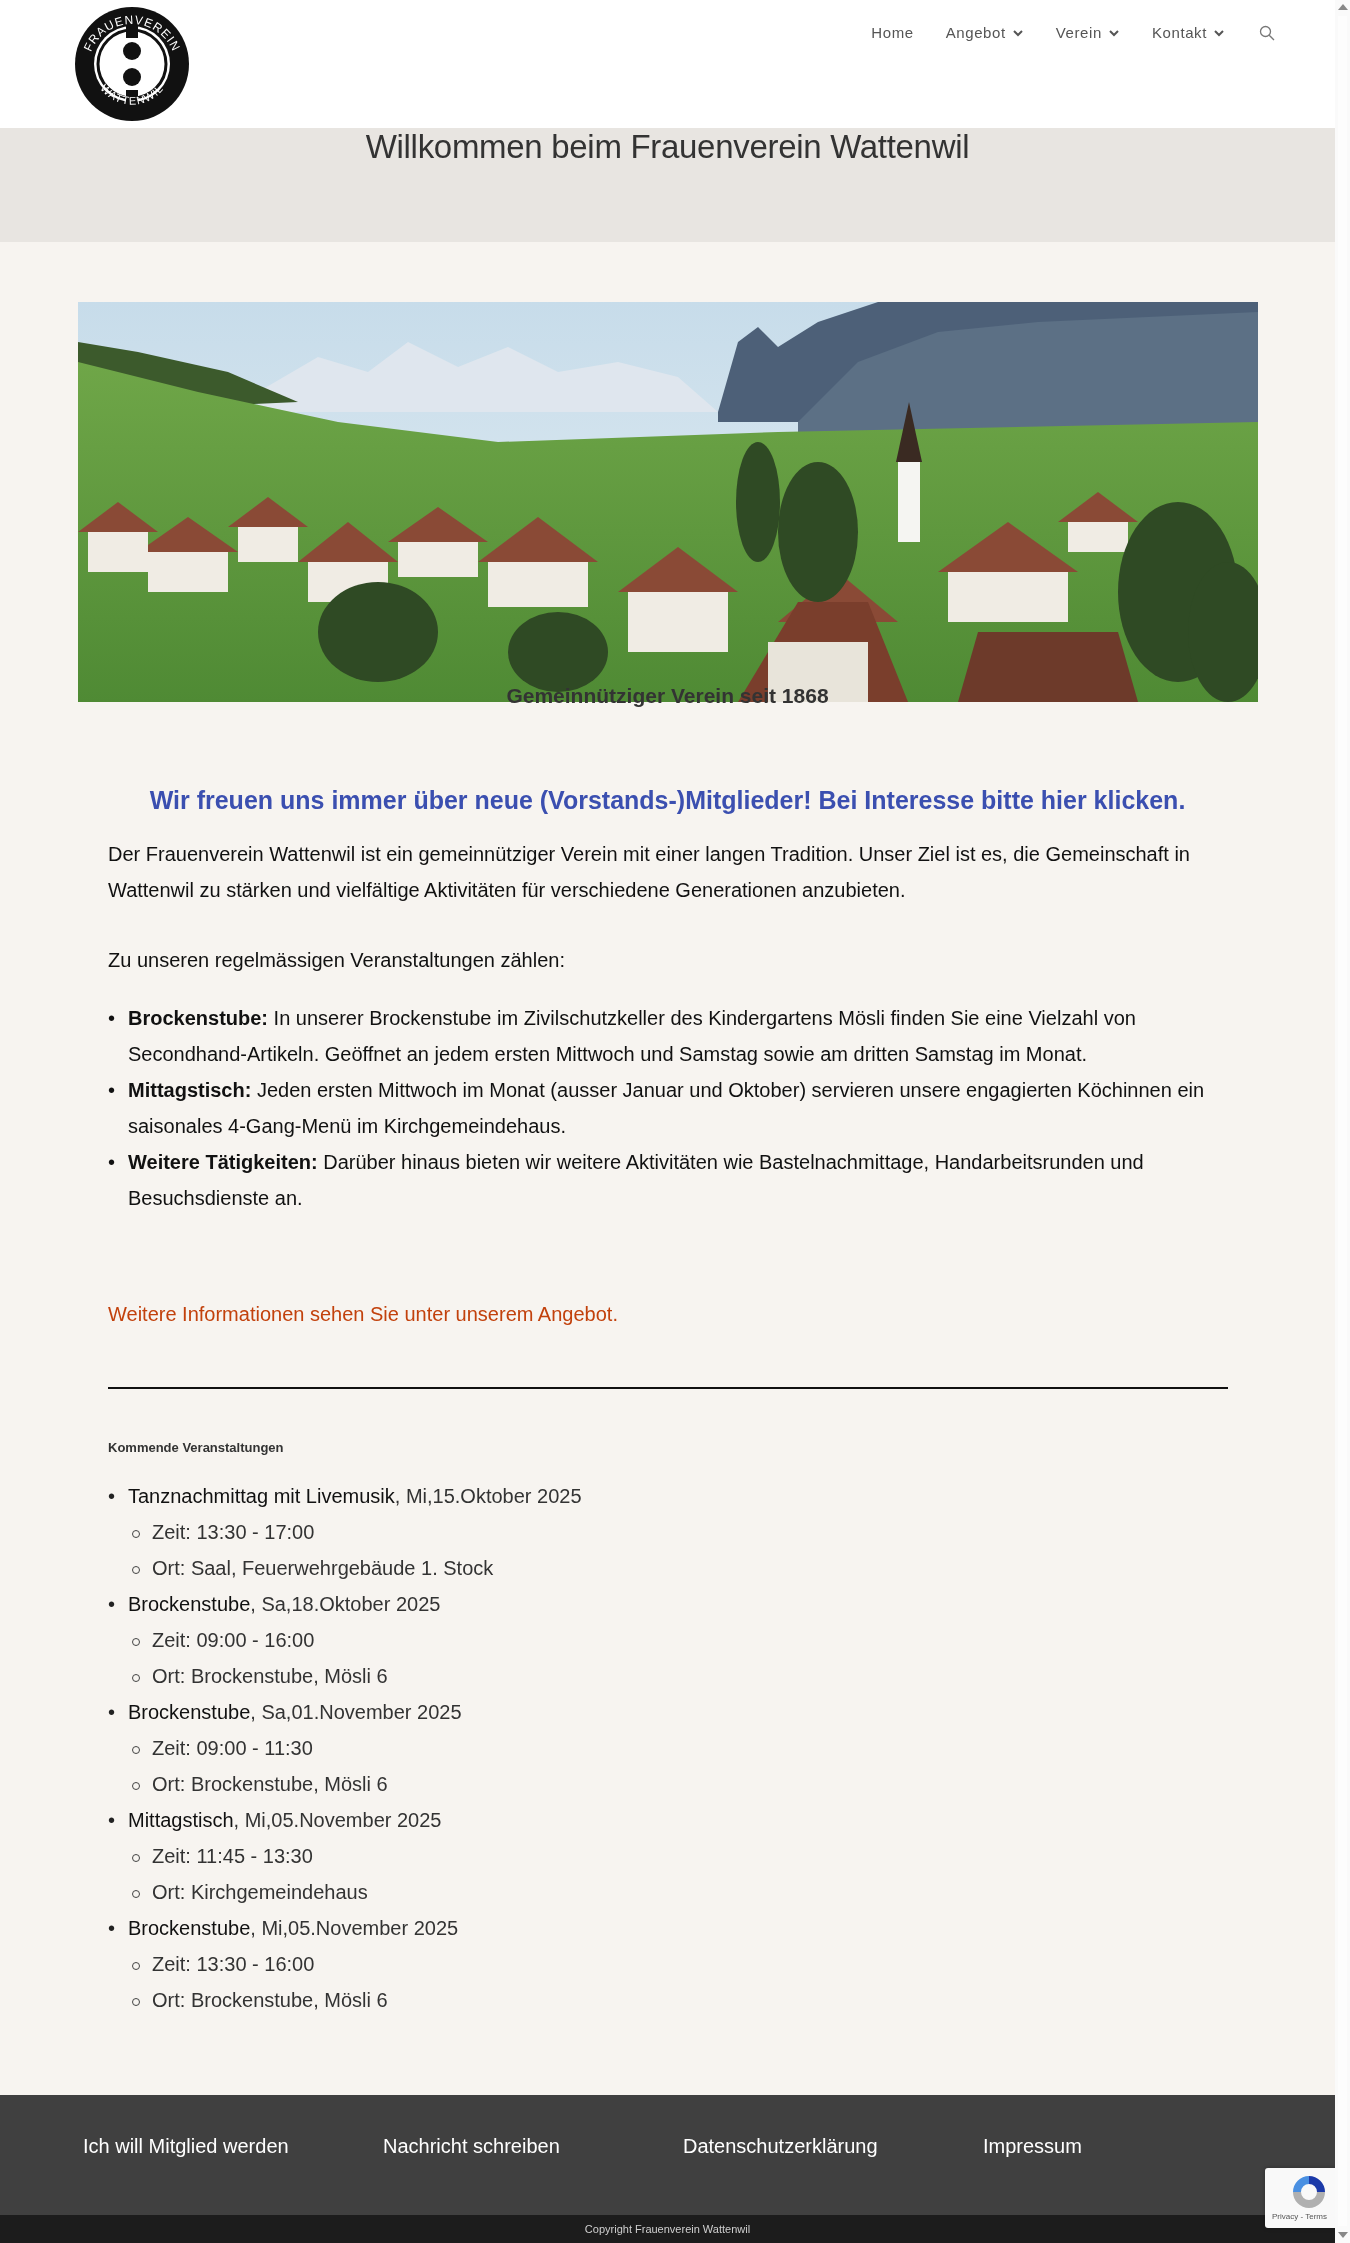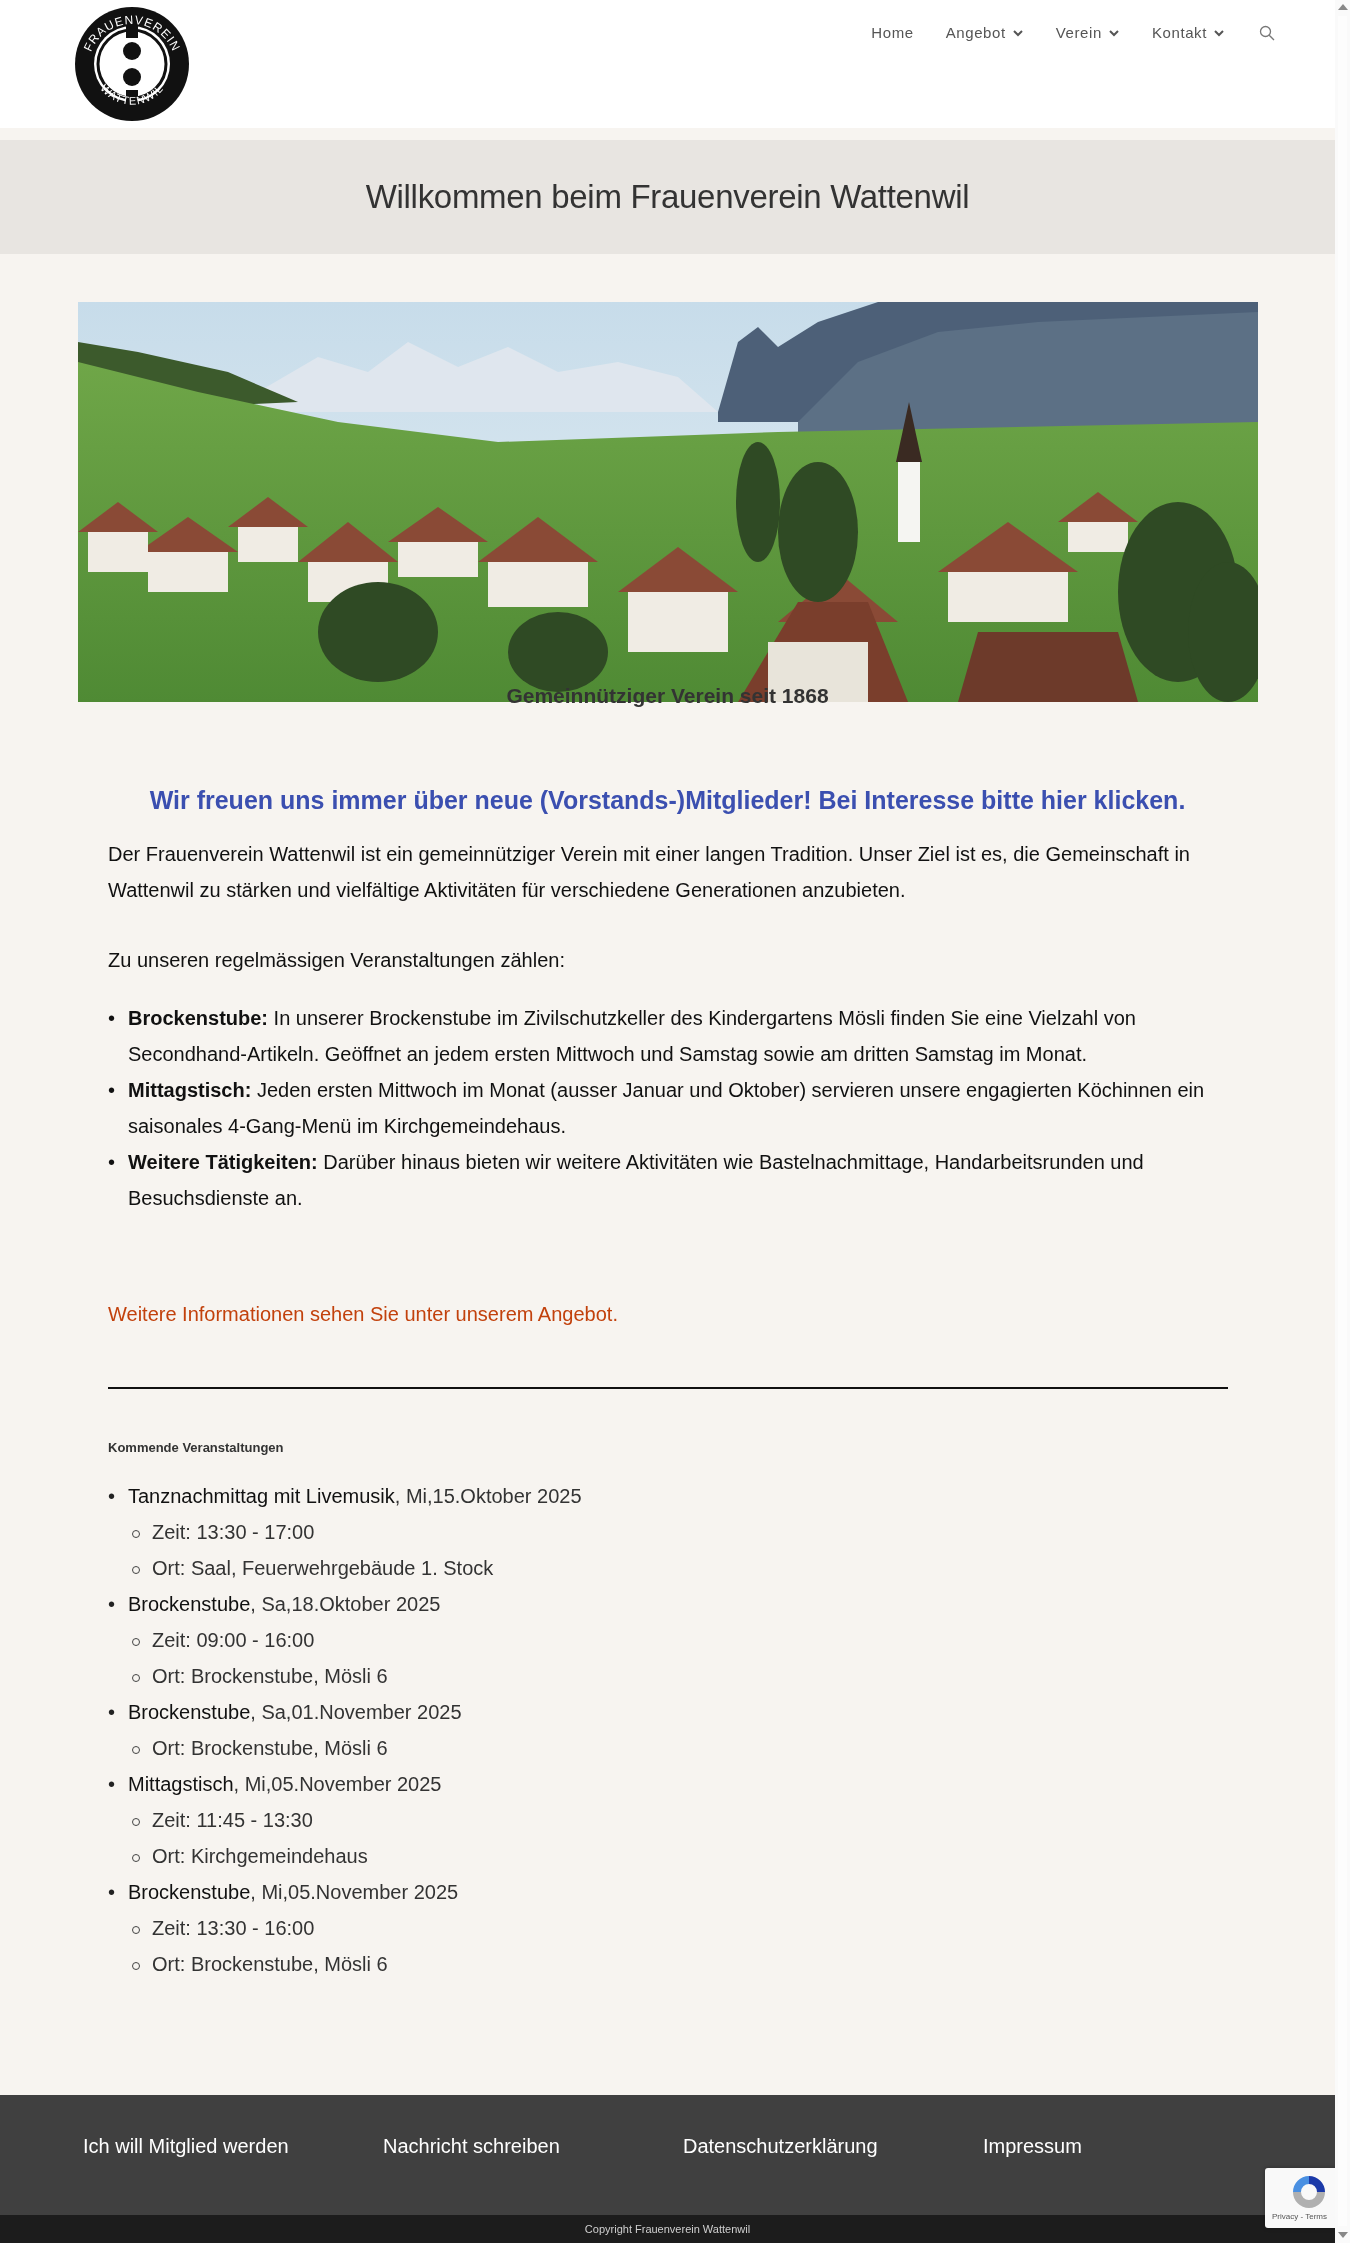--- a/index.html
+++ b/index.html
@@ -15,7 +15,7 @@
   .nav-search { margin-left: 34px; width: 16px; height: 16px; cursor: pointer; }
 
   
-  .title-band { position: absolute; left: 0; top: 128px; width: 1335px; height: 114px; background: #e8e5e1; display: flex; align-items: center; justify-content: center; margin-top: 12px; }
+  .title-band { position: absolute; left: 0; top: 128px; width: 1335px; height: 114px; background: #e8e5e1; display: flex; justify-content: center; }
   .title-band h1 { font-weight: normal; font-size: 33px; color: #333; letter-spacing: -0.3px; }
 
   

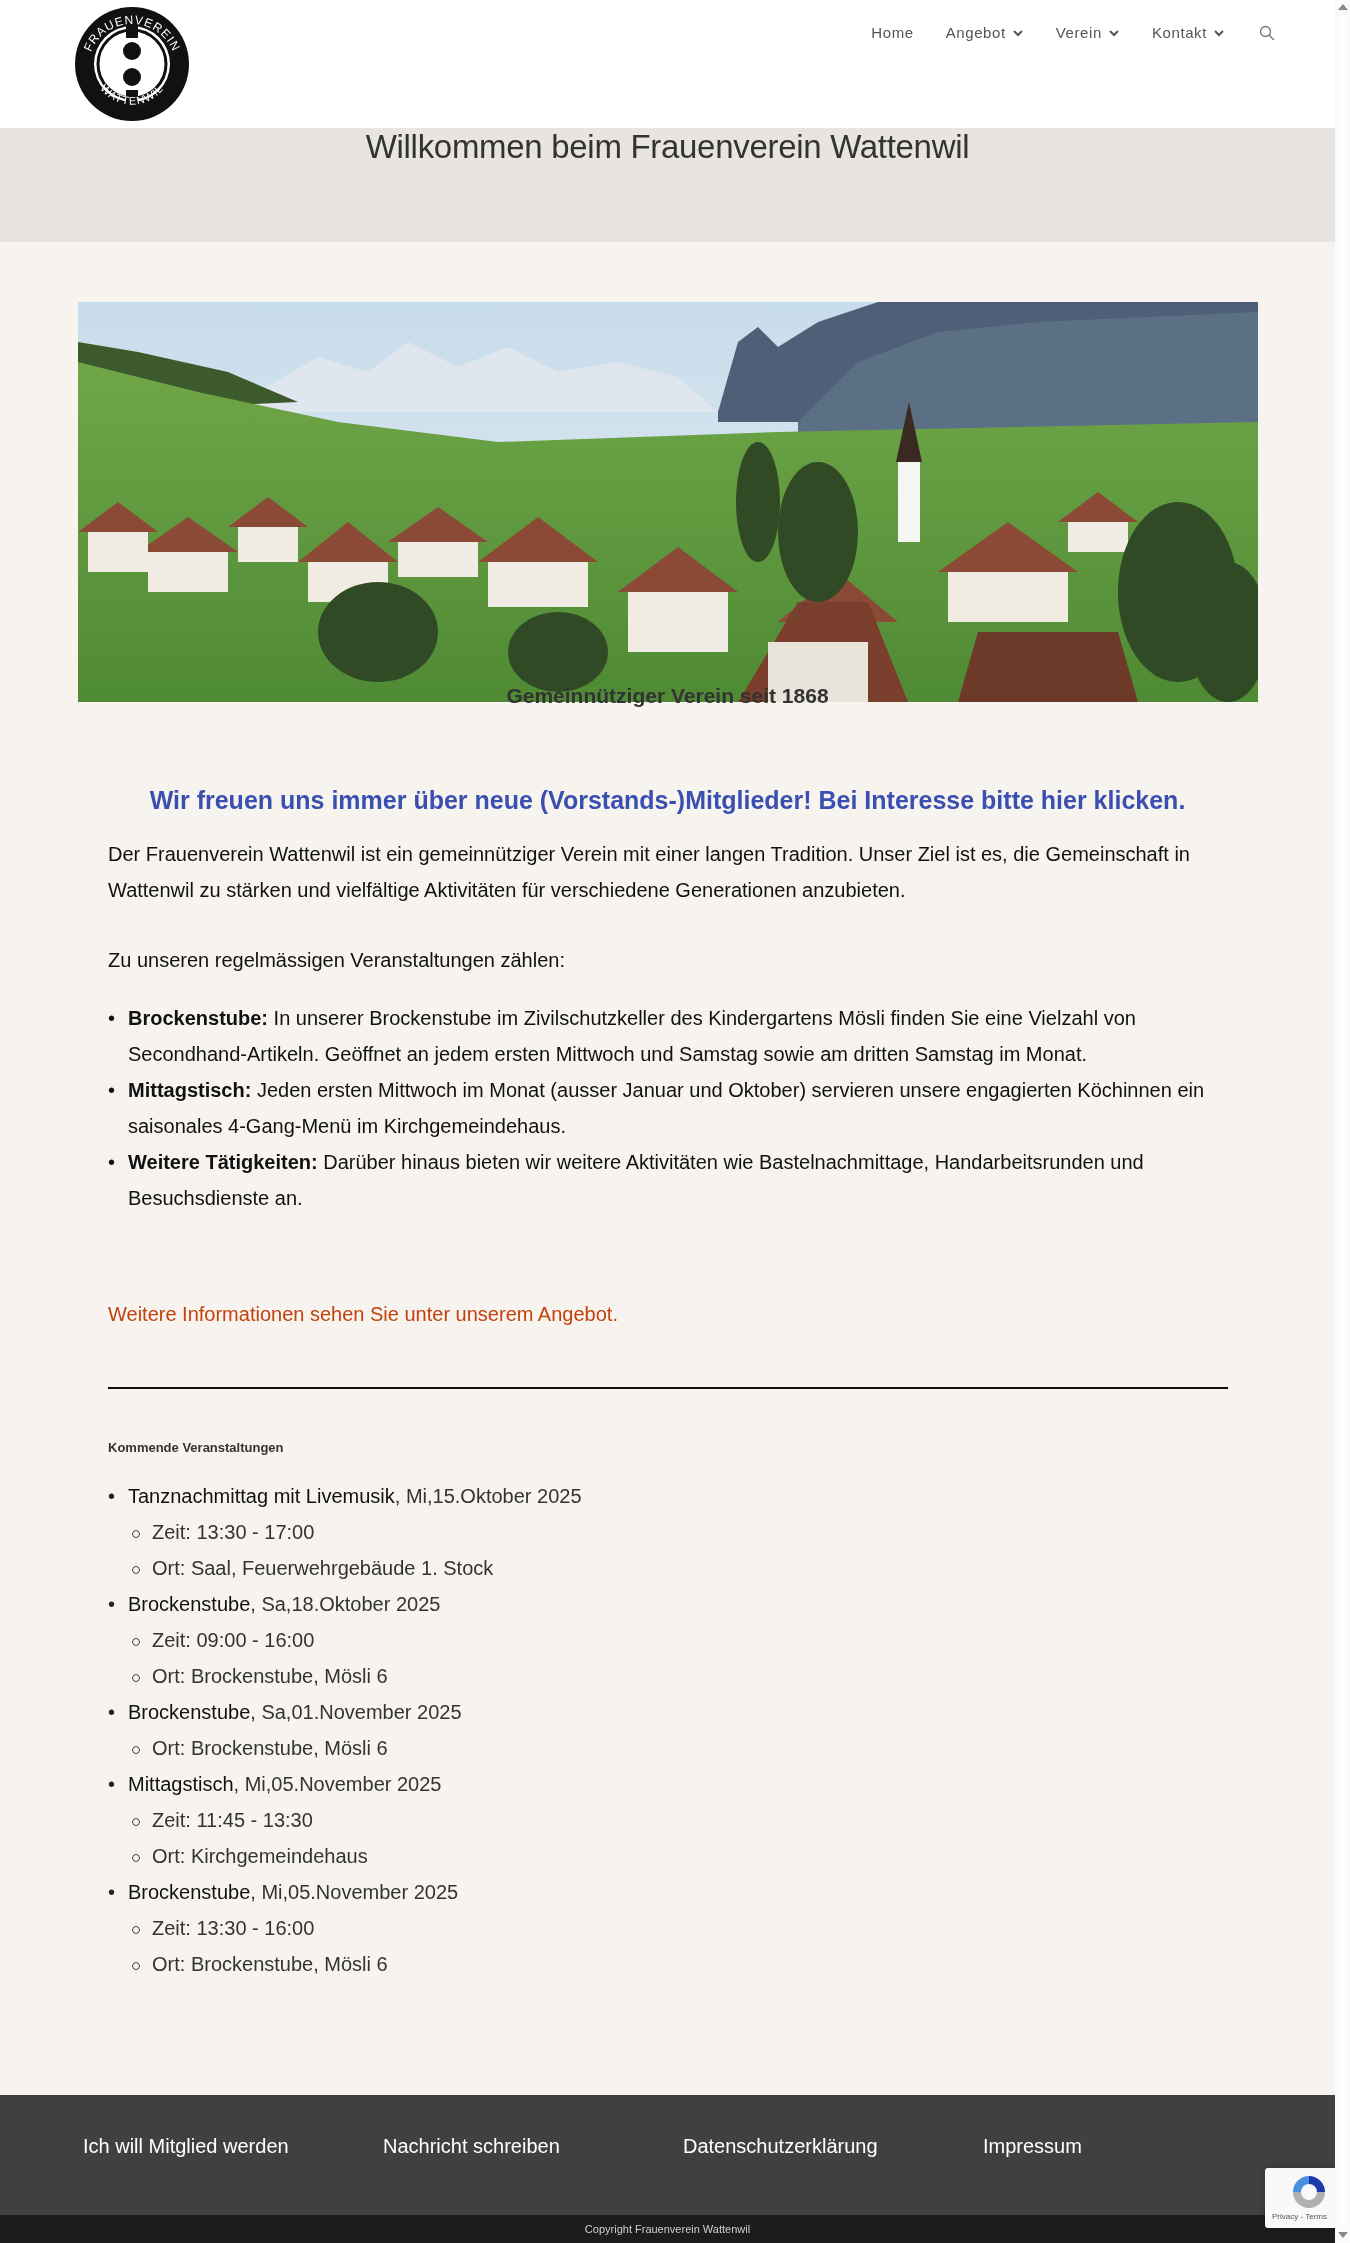--- a/index.html
+++ b/index.html
@@ -217,6 +217,7 @@
   <li class="event">
     <div class="ev-line"><a class="ev-title">Brockenstube</a><span class="ev-date">, Sa,01.November 2025</span></div>
     <ul class="sub">
+      <li>Zeit: 09:00 - 11:30</li>
       <li>Ort: Brockenstube, Mösli 6</li>
     </ul>
   </li>

